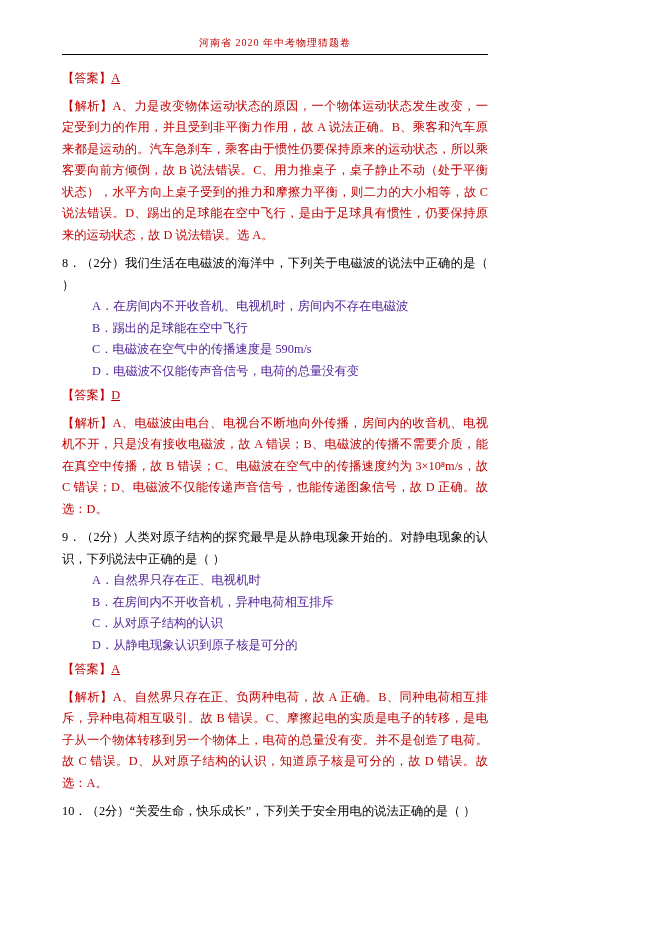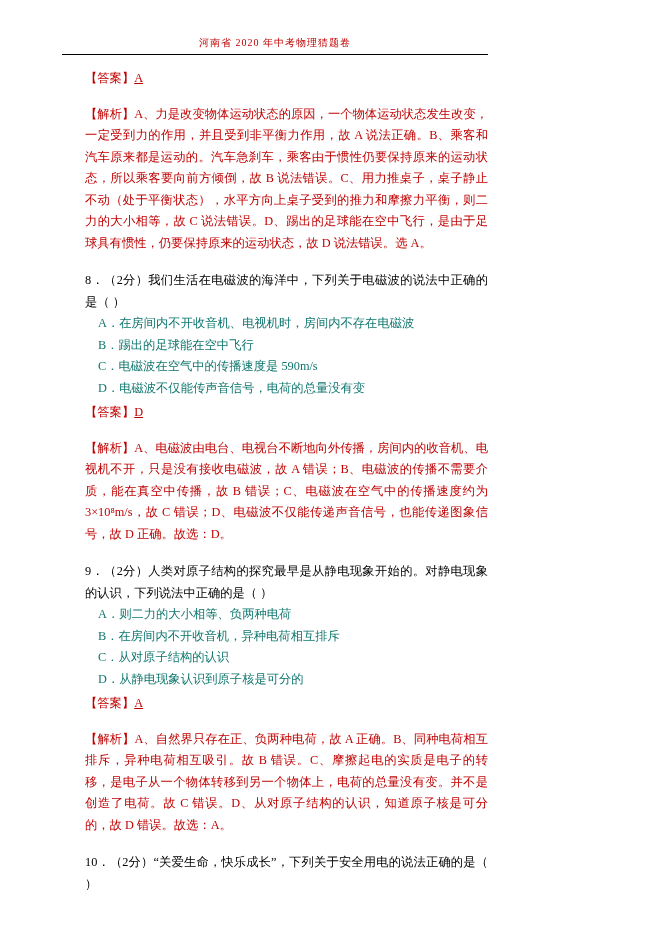--- a/index.html
+++ b/index.html
@@ -34,7 +34,7 @@
     border-bottom: 1px solid #000000;
   }
   .content {
-    padding: 10px 62px 0 85px;
+    padding: 10px 62px 0 62px;
     font-size: 12.3px;
     line-height: 21.5px;
   }

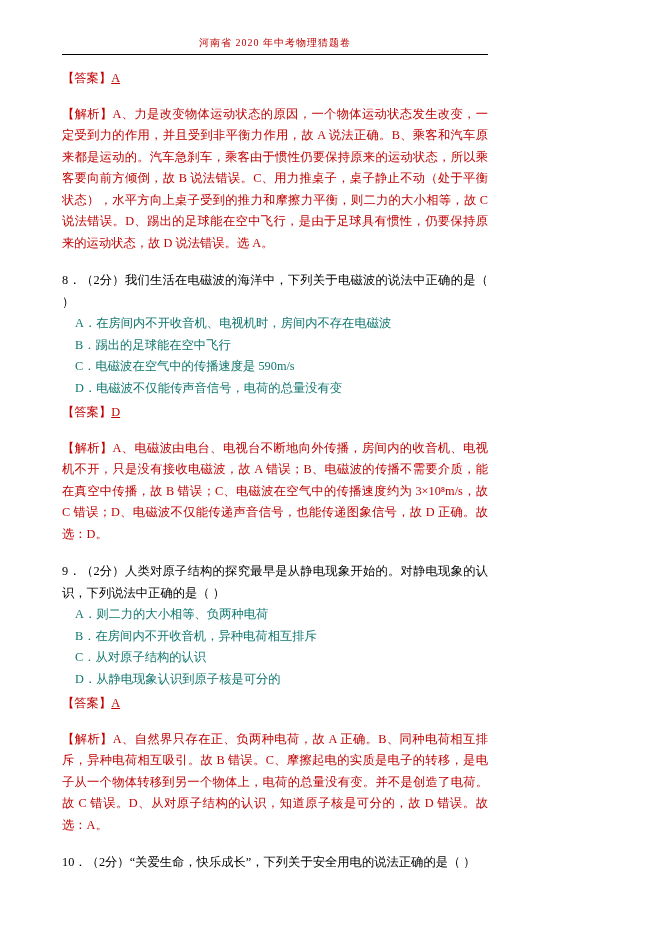--- a/index.html
+++ b/index.html
@@ -61,7 +61,7 @@
     color: #0f766e;
   }
   .analysis {
-    margin-top: 14px;
+    margin-top: 6px;
     color: #c00000;
     text-align: justify;
   }

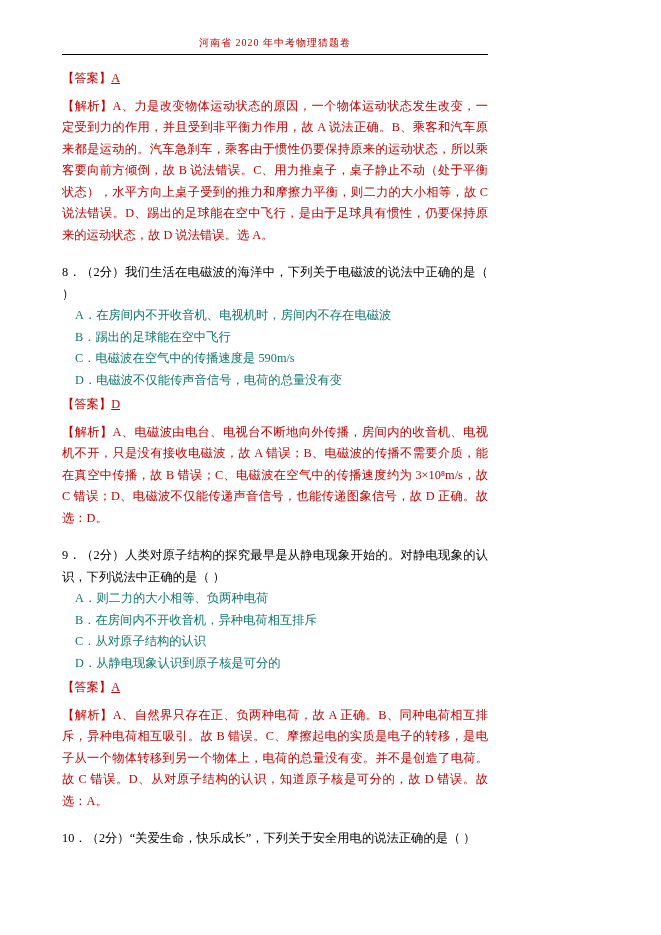--- a/index.html
+++ b/index.html
@@ -53,7 +53,7 @@
     text-justify: inter-ideograph;
   }
   .q-line {
-    margin-top: 16px;
+    margin-top: 7px;
     color: #000000;
   }
   .opt {

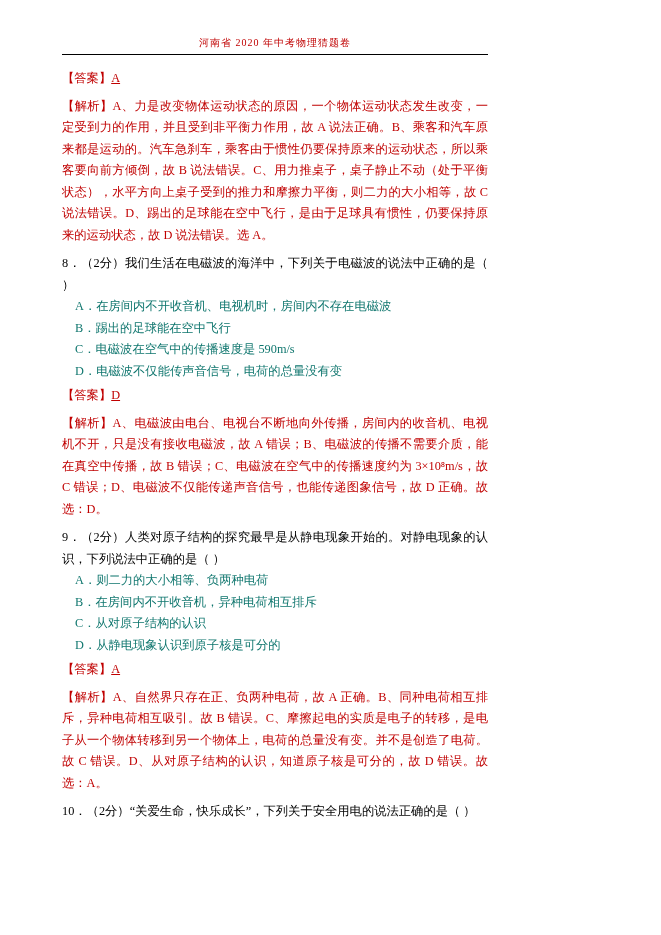--- a/index.html
+++ b/index.html
@@ -57,8 +57,8 @@
     color: #000000;
   }
   .opt {
-    margin-left: 13px;
-    color: #0f766e;
+    margin-left: 30px;
+    color: #4c1d95;
   }
   .analysis {
     margin-top: 6px;

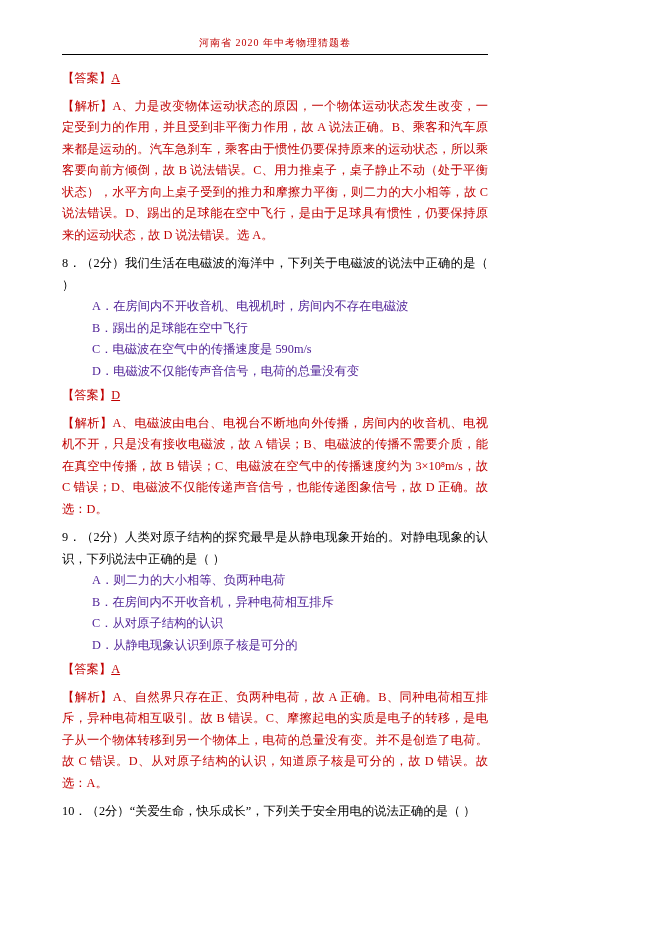--- a/index.html
+++ b/index.html
@@ -103,7 +103,7 @@
     <div class="blk q-line para">
       <span>9．</span><span>（2分）</span><span>人类对原子结构的探究最早是从静电现象开始的。对静电现象的认识，下列说法中正确的是（        ）</span>
     </div>
-    <div class="blk opt">A．则二力的大小相等、负两种电荷</div>
+    <div class="blk opt">A．自然界只存在正、电视机时</div>
     <div class="blk opt">B．在房间内不开收音机，异种电荷相互排斥</div>
     <div class="blk opt">C．从对原子结构的认识</div>
     <div class="blk opt">D．从静电现象认识到原子核是可分的</div>

